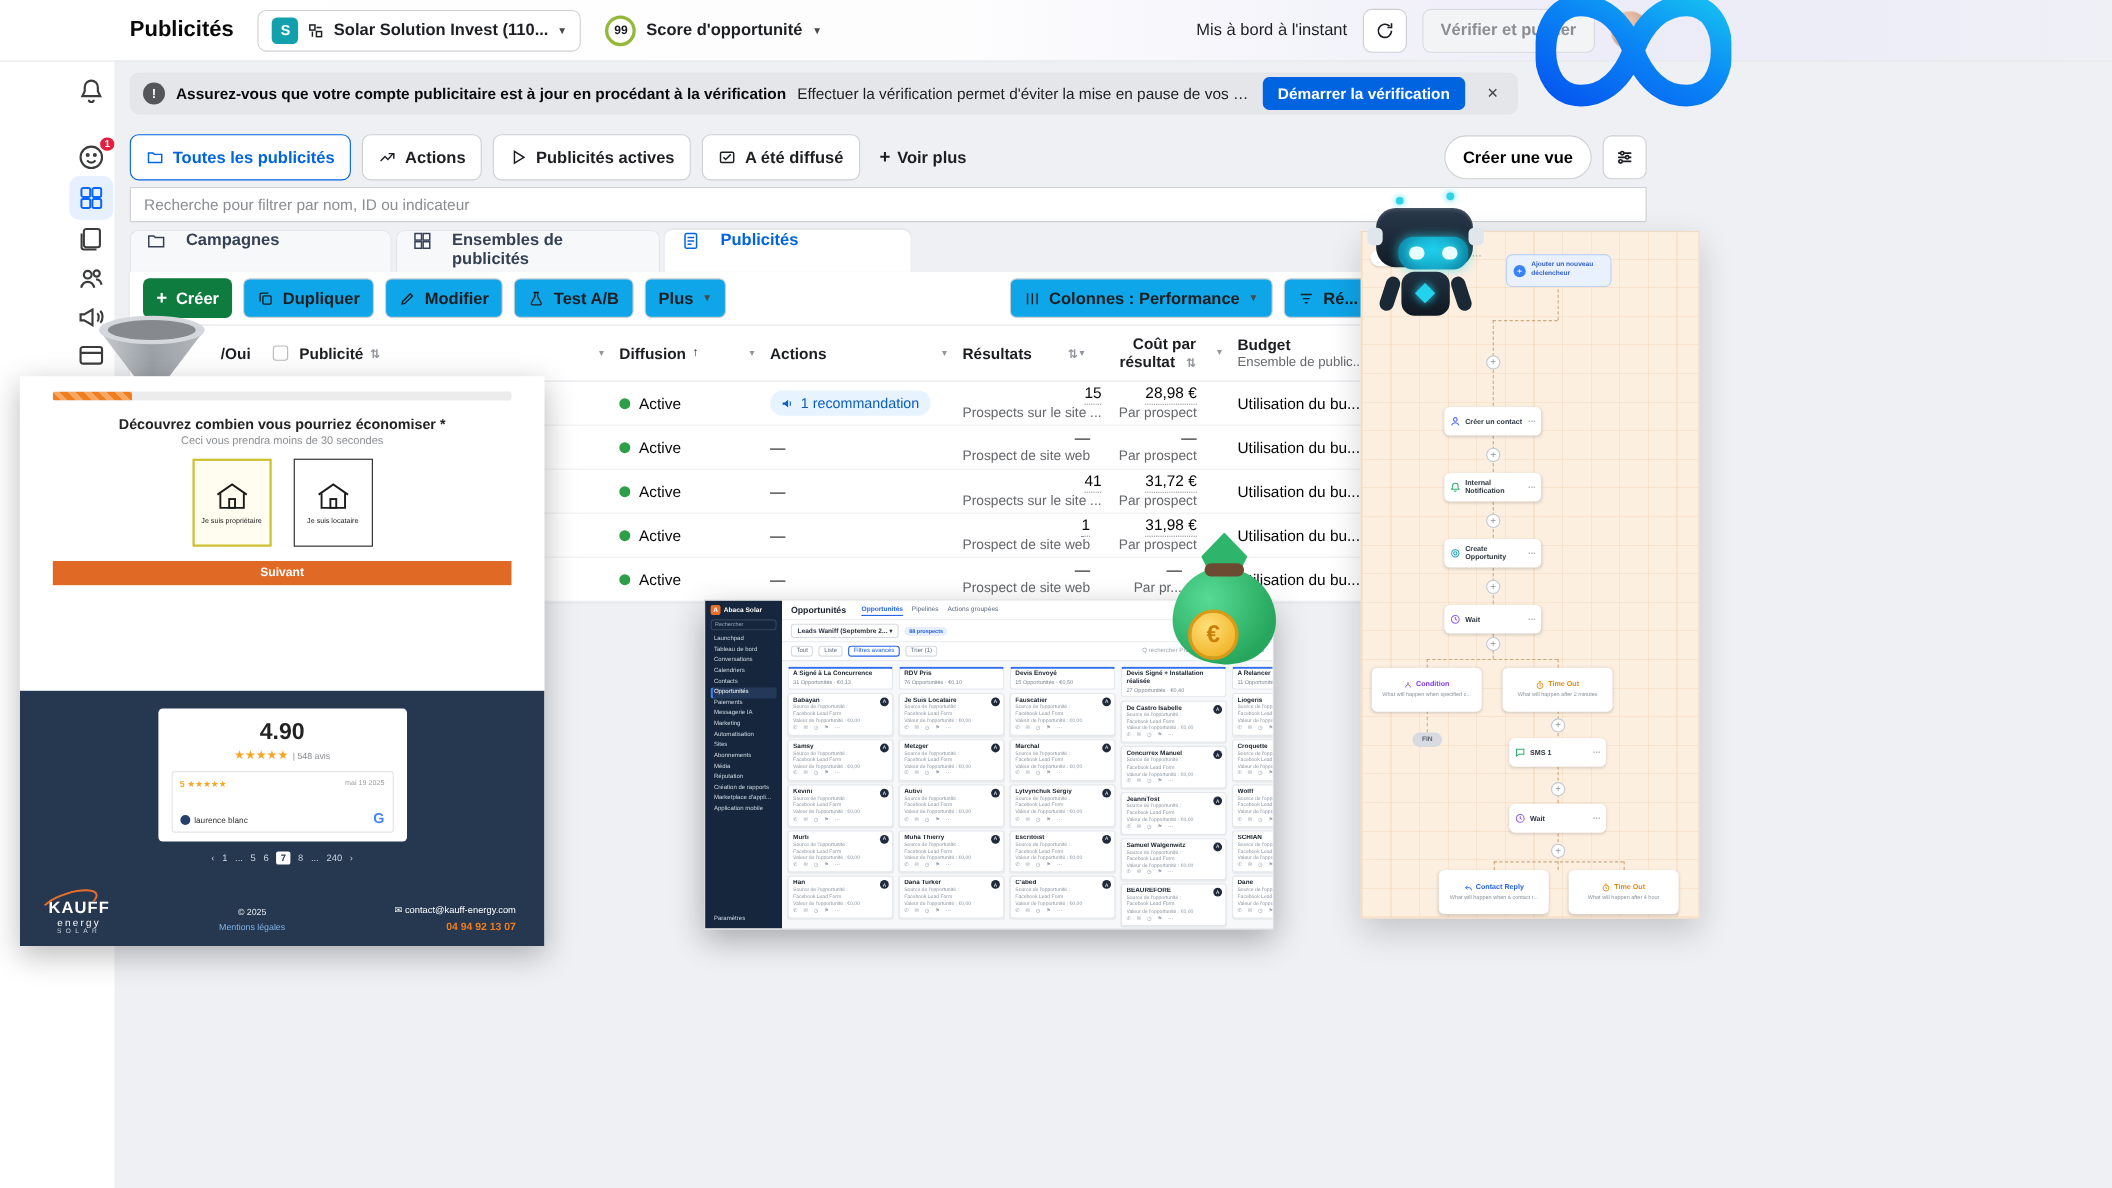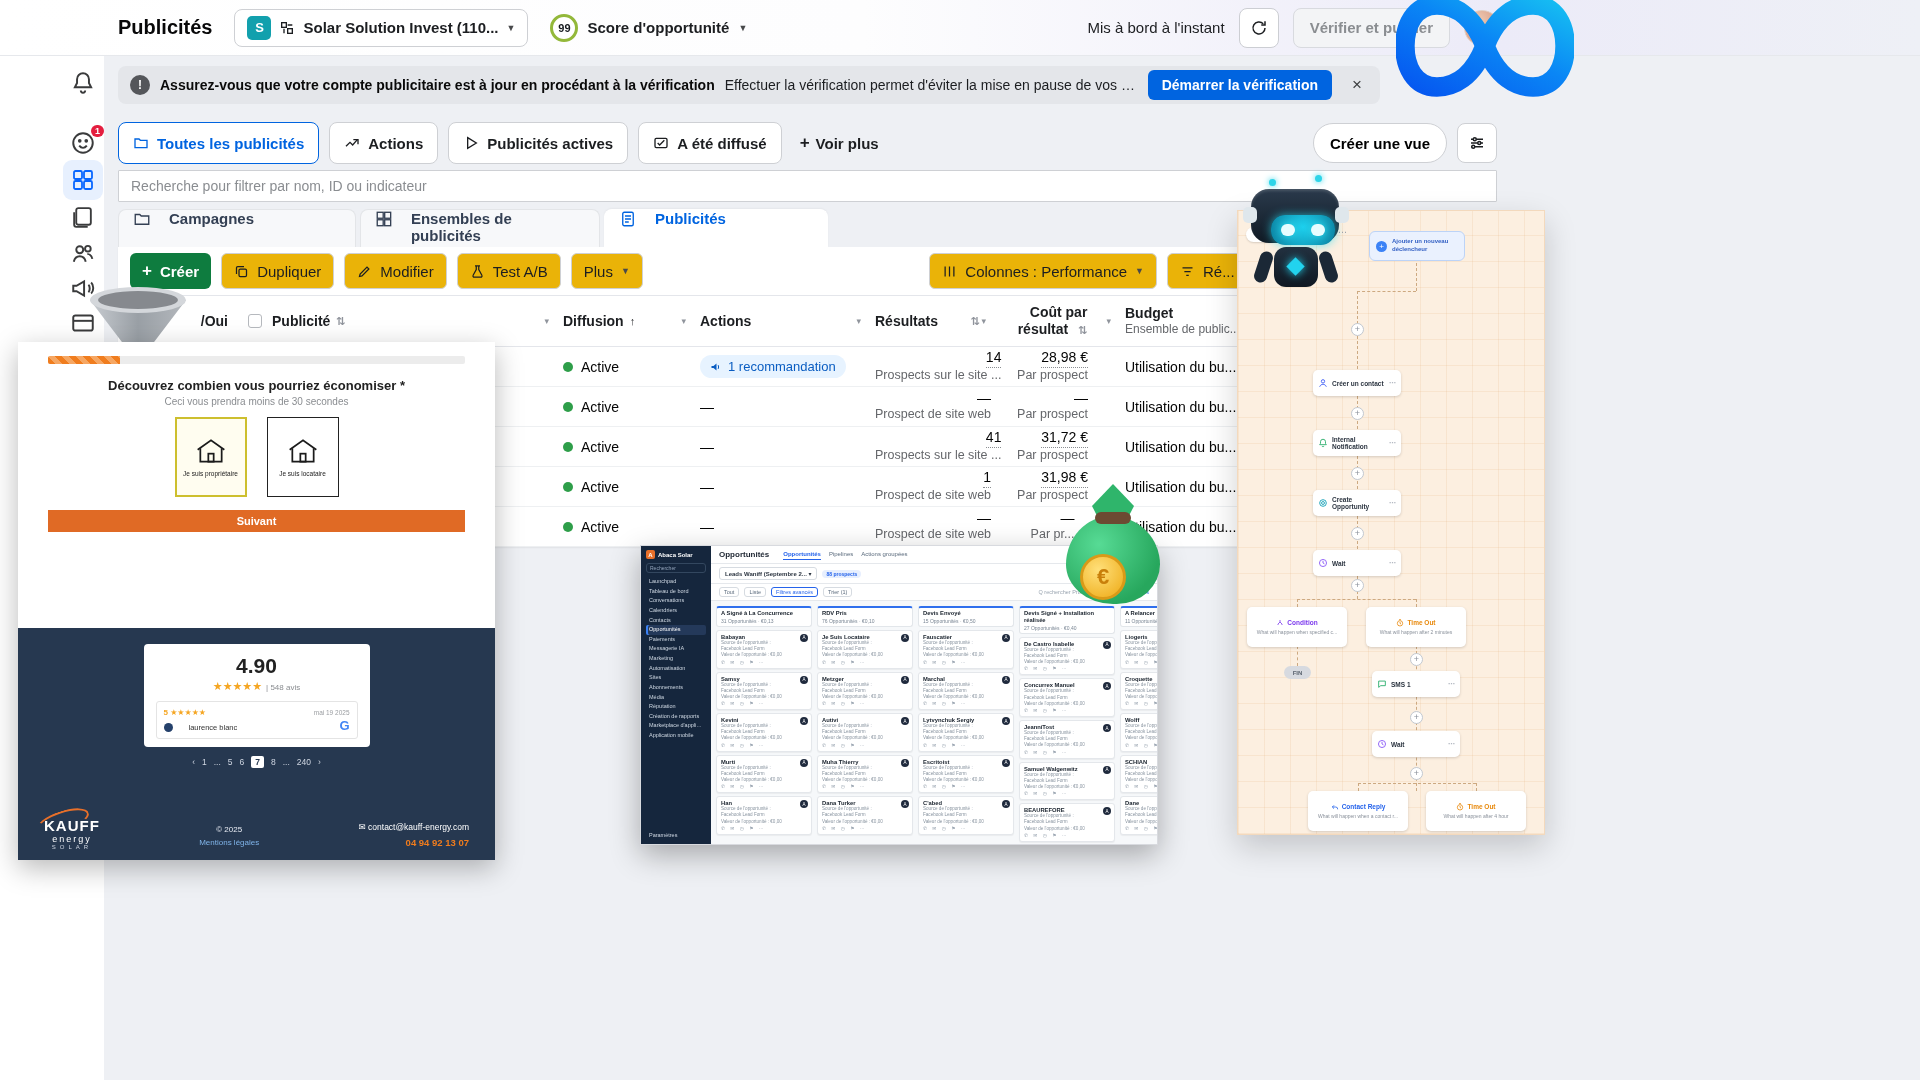--- a/index.html
+++ b/index.html
@@ -55,7 +55,7 @@
 
 .panel{position:absolute;left:118px;top:247px;width:1379px;height:300px;background:#fff;border-radius:0 8px 8px 8px;box-shadow:0 1px 2px rgba(0,0,0,.06);z-index:1}
 .toolbar{display:flex;align-items:center;gap:10px;padding:6px 210px 6px 12px;height:48px}
-.btn{height:36px;border:1px solid #ced0d4;border-radius:6px;background:#eab308;display:flex;align-items:center;gap:8px;padding:0 12px;font-size:15px;font-weight:400;color:#1c1e21;white-space:nowrap}
+.btn{height:36px;border:1px solid #ced0d4;border-radius:6px;background:#0ea5e9;display:flex;align-items:center;gap:8px;padding:0 12px;font-size:15px;font-weight:700;color:#1c1e21;white-space:nowrap}
 .btn-create{background:#0e7c3f;color:#fff;border:none;font-weight:700}
 .btn.push{margin-left:auto}
 .thead{display:flex;border-top:1px solid #e4e6eb;border-bottom:1px solid #e4e6eb;height:52px;font-size:14px;font-weight:700;color:#1c1e21;align-items:center}

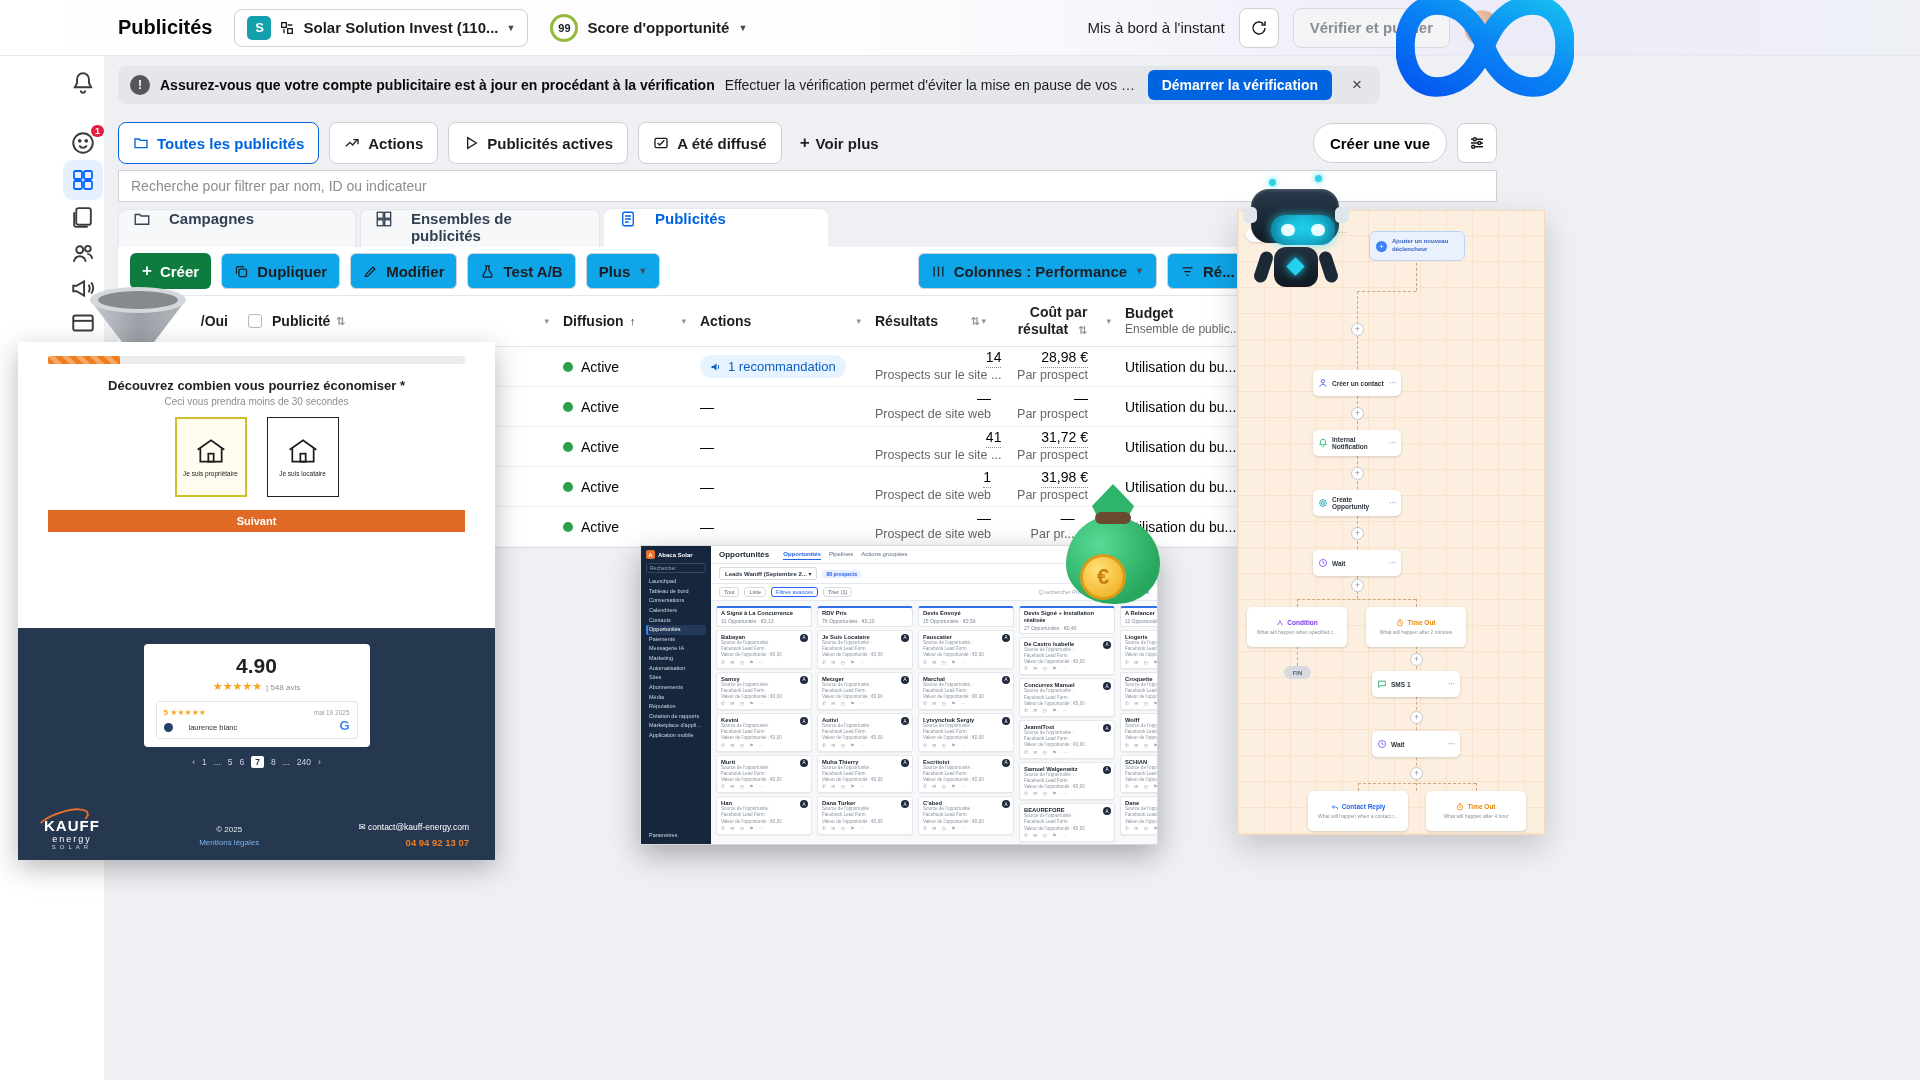--- a/index.html
+++ b/index.html
@@ -473,7 +473,7 @@
           </div>
           <div class="tc c4">
             <span class="cellcol">
-              <span class="num dotted">14</span>
+              <span class="num dotted">15</span>
               <span class="sub">Prospects sur le site ...</span>
             </span>
           </div>

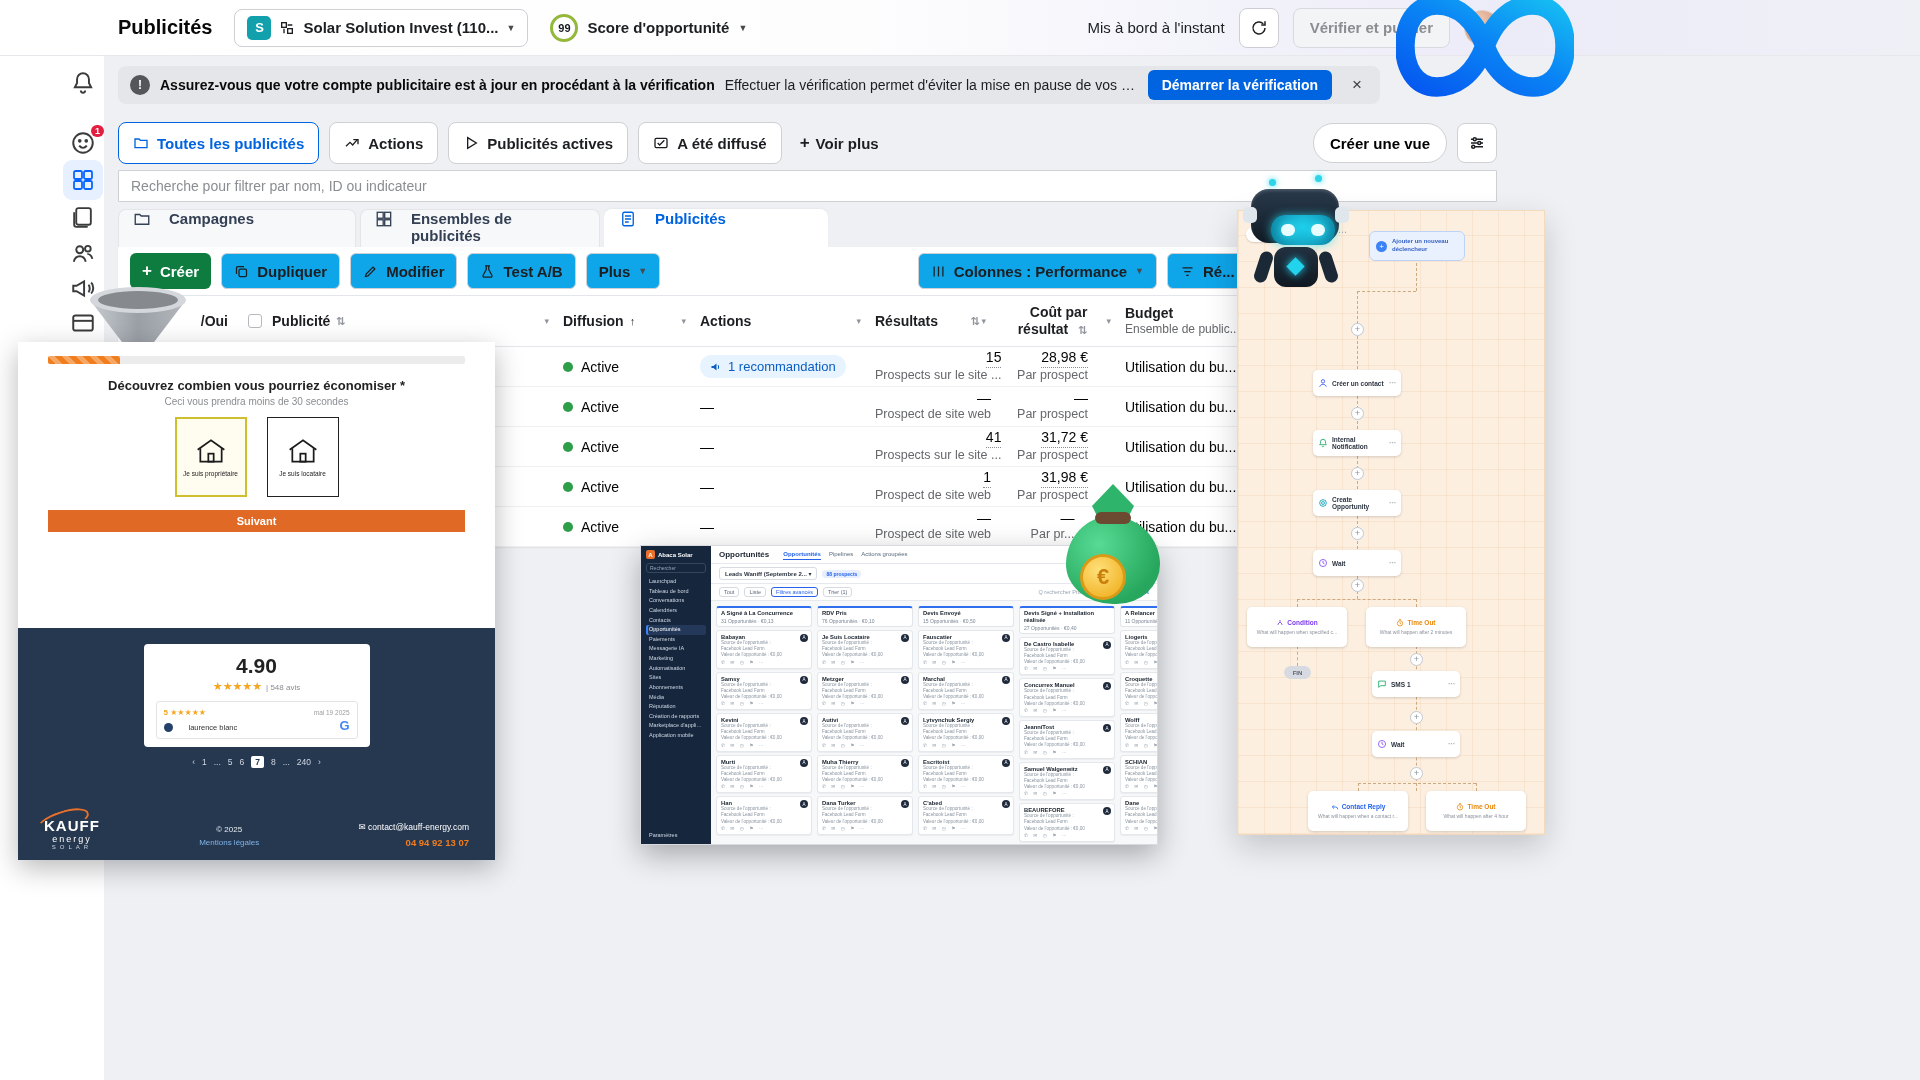--- a/index.html
+++ b/index.html
@@ -100,7 +100,7 @@
 .mini-top{display:flex;justify-content:space-between;align-items:center}
 .mini-score{font-size:8px;color:#f5a623;font-weight:700}
 .mini-date{font-size:6.5px;color:#9a9da1}
-.mini-user{display:flex;align-items:center;gap:16px;margin-top:6px}
+.mini-user{display:flex;align-items:center;gap:4px;margin-top:24px}
 .mini-ava{width:9px;height:9px;border-radius:50%;background:#25416b}
 .mini-name{font-size:7.5px;color:#333}
 .mini-g{position:absolute;right:7px;bottom:5px;font-size:13px;font-weight:700;color:#4285F4}

